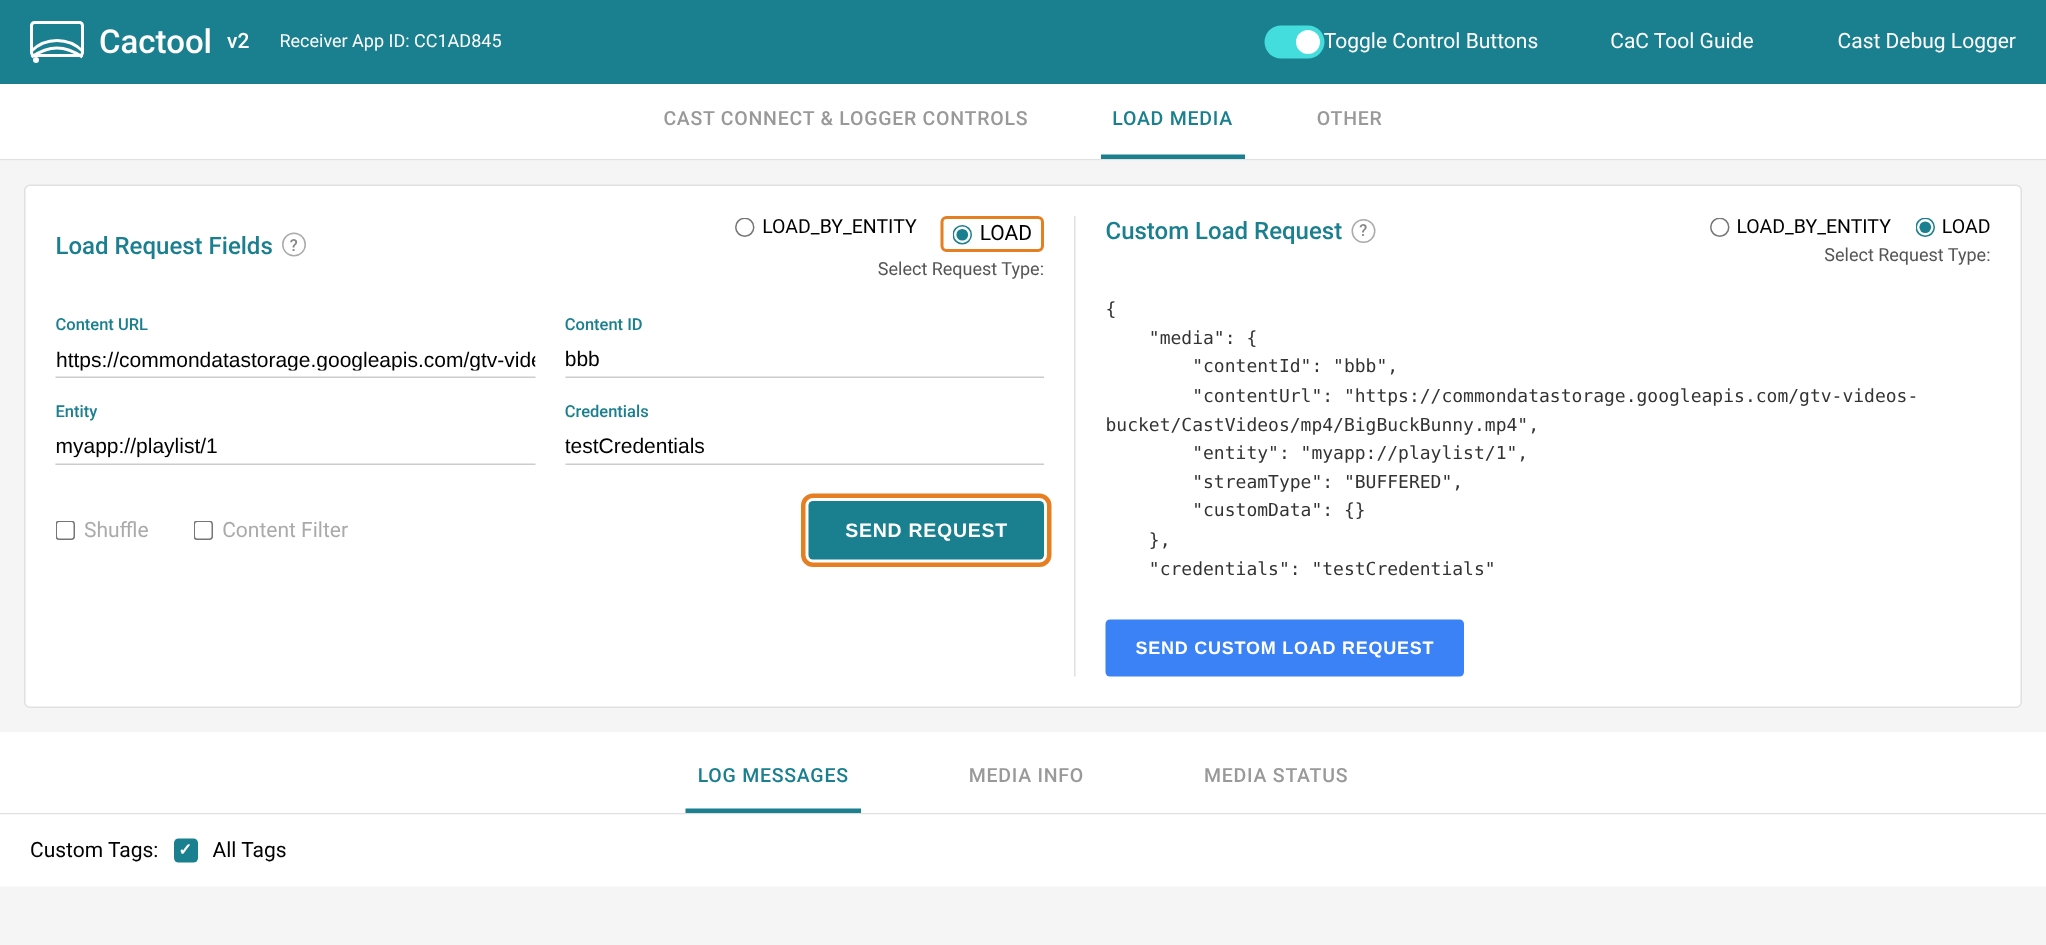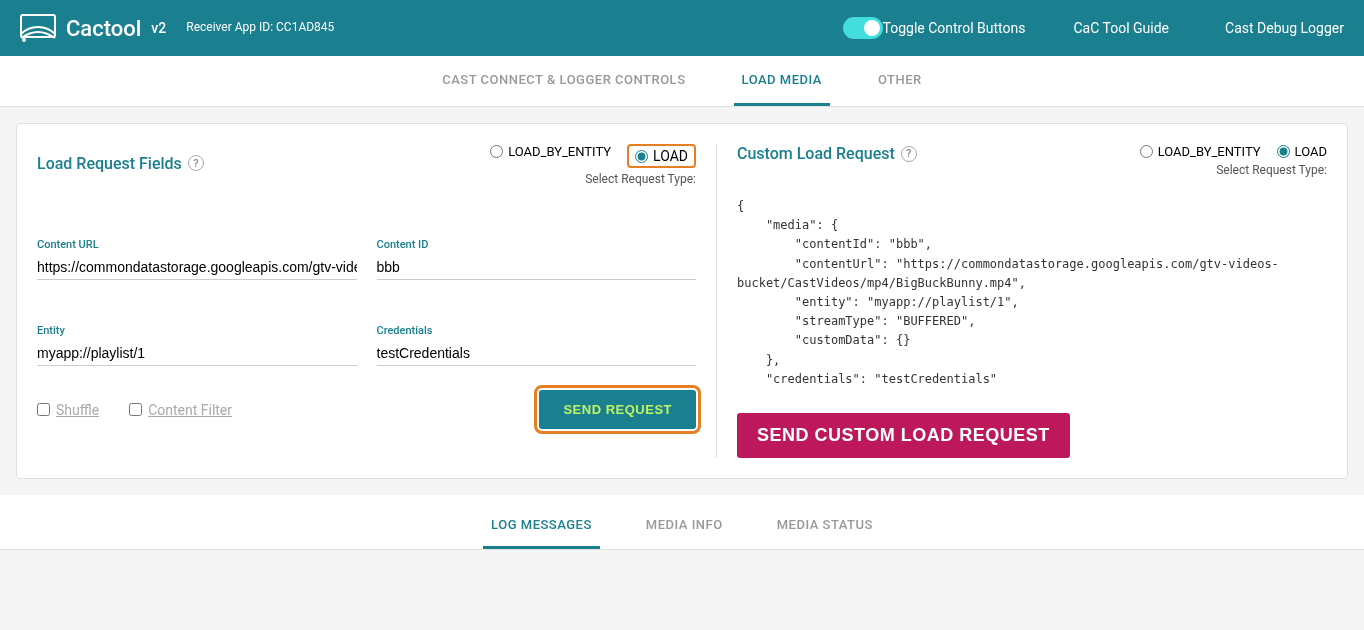--- a/index.html
+++ b/index.html
@@ -193,7 +193,6 @@
       font-size: 11px;
       margin-bottom: 4px;
       font-weight: 500;
-      margin-top: 28px;
     }
 
     .form-input {

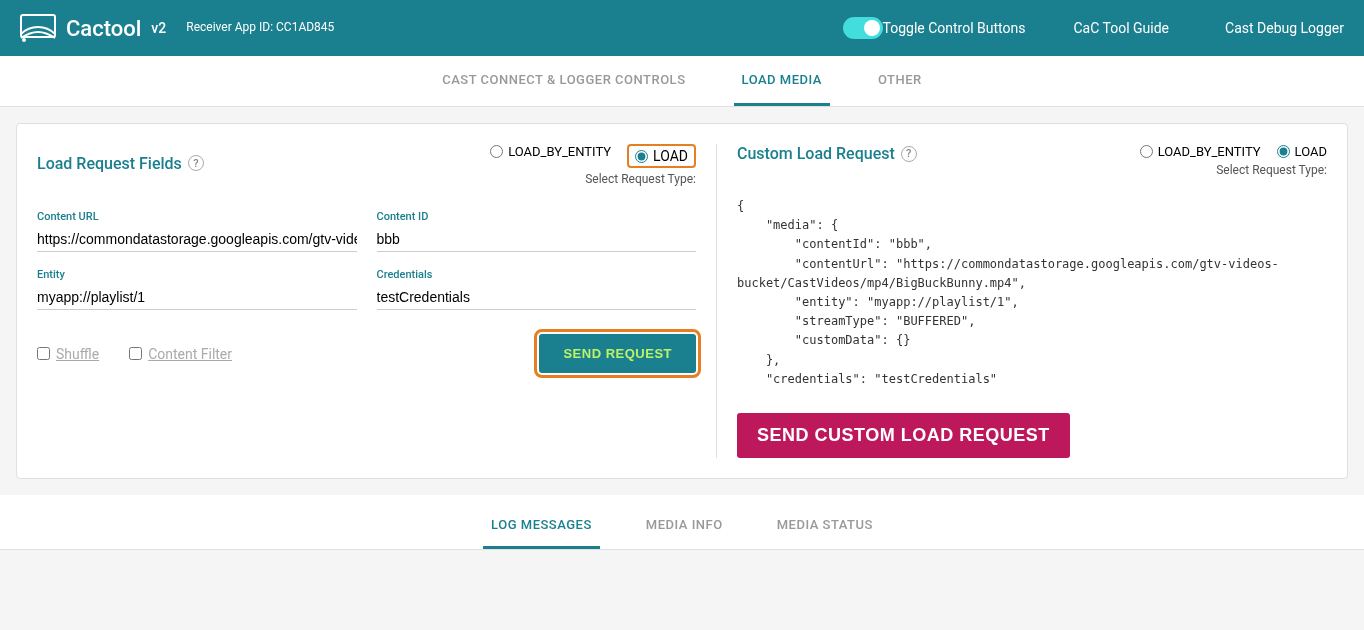--- a/index.html
+++ b/index.html
@@ -219,7 +219,6 @@
       font-size: 14px;
       color: #aaa;
       cursor: pointer;
-      text-decoration: underline;
     }
 
     .checkbox-label input[type="checkbox"] {

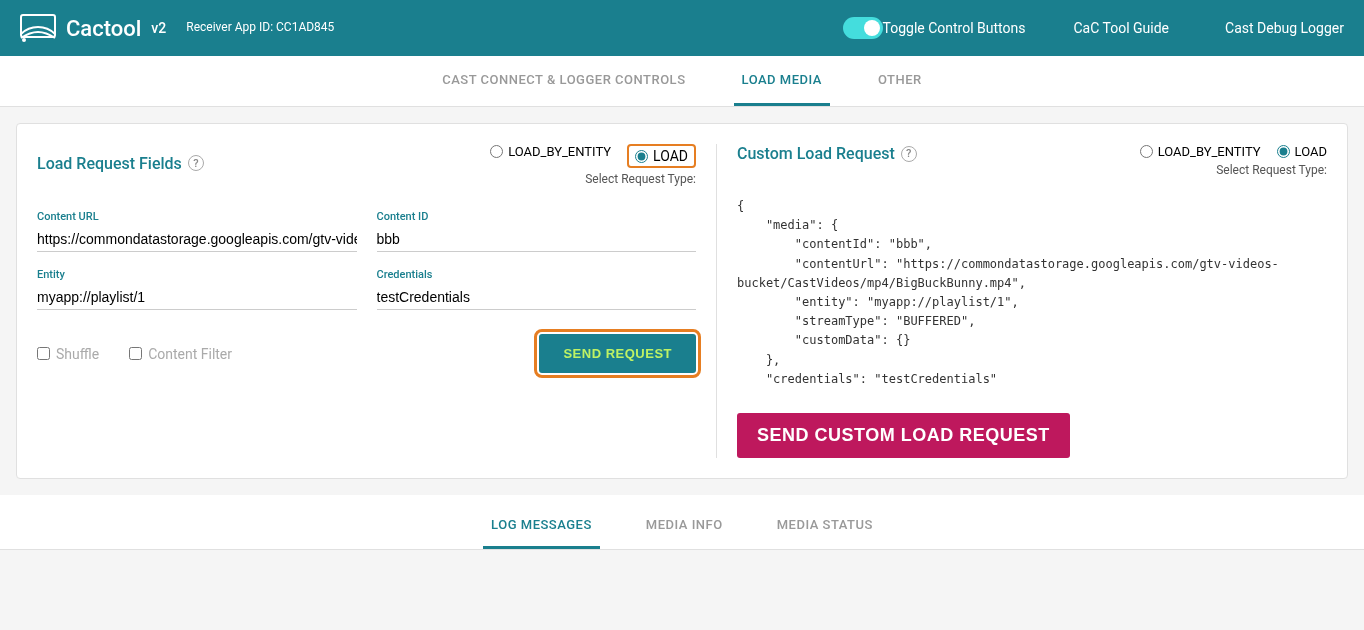--- a/index.html
+++ b/index.html
@@ -227,7 +227,7 @@
 
     .send-request-btn {
       background: #1a7f8e;
-      color: #bef264;
+      color: #ffffff;
       border: none;
       padding: 12px 24px;
       font-size: 13px;

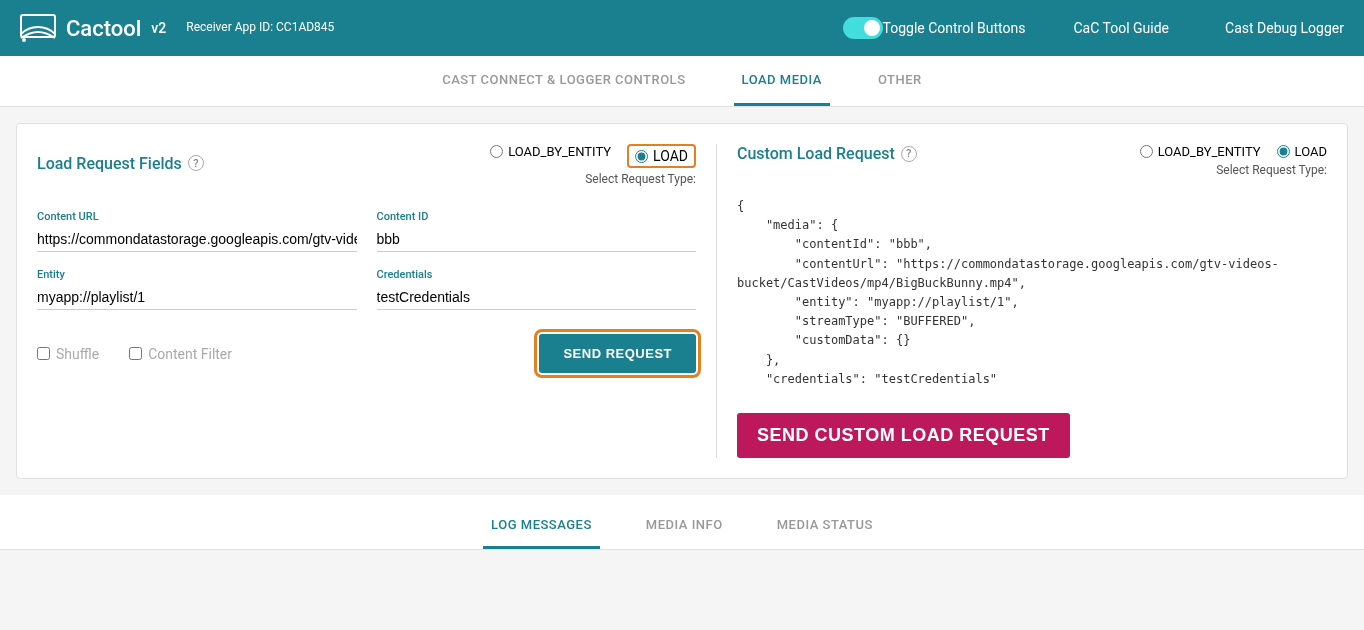--- a/index.html
+++ b/index.html
@@ -270,11 +270,11 @@
     }
 
     .send-custom-btn {
-      background: #be185d;
+      background: #3b82f6;
       color: white;
       border: none;
       padding: 12px 20px;
-      font-size: 18px;
+      font-size: 12px;
       font-weight: 600;
       letter-spacing: 0.5px;
       cursor: pointer;

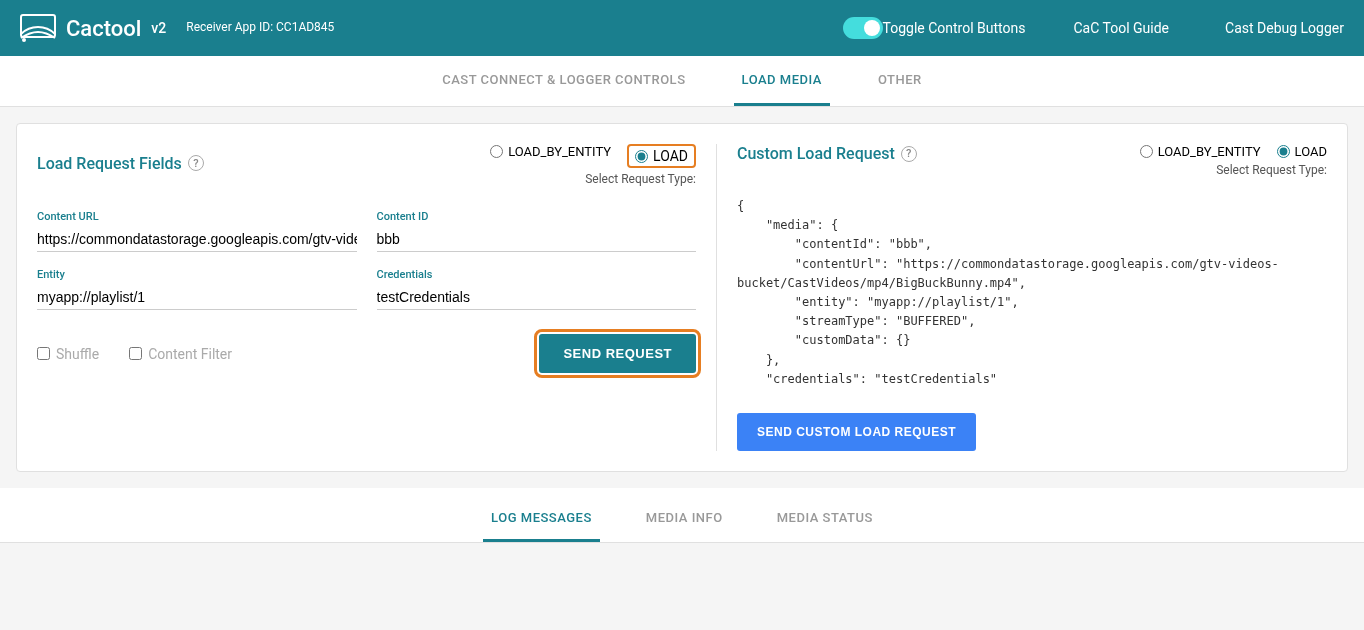--- a/index.html
+++ b/index.html
@@ -291,7 +291,7 @@
     .bottom-tabs {
       display: flex;
       justify-content: center;
-      gap: 38px;
+      gap: 64px;
       border-bottom: 1px solid #e0e0e0;
       background: white;
       padding-top: 8px;

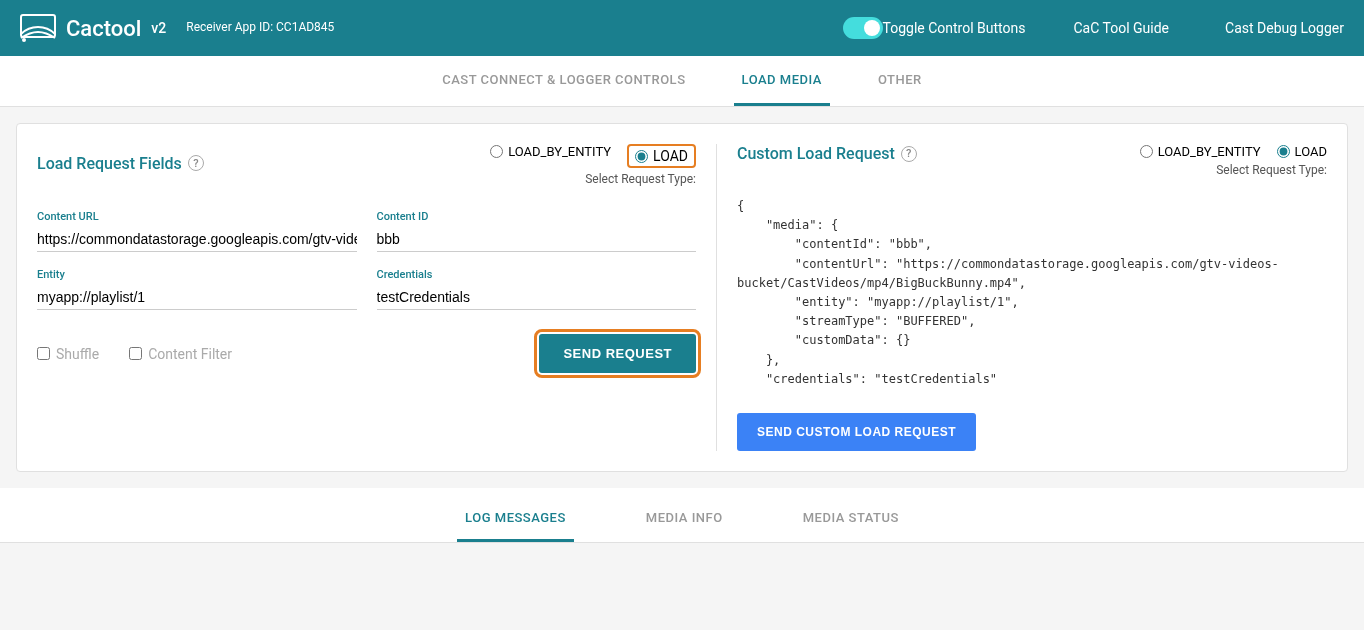--- a/index.html
+++ b/index.html
@@ -483,6 +483,13 @@
     <div class="bottom-tab">MEDIA INFO</div>
     <div class="bottom-tab">MEDIA STATUS</div>
   </div>
+  <div class="bottom-content">
+    <div class="custom-tags-row">
+      <span>Custom Tags:</span>
+      <div class="tag-checkbox"></div>
+      <span>All Tags</span>
+    </div>
+  </div>
 </div>
 
 </body></html>

